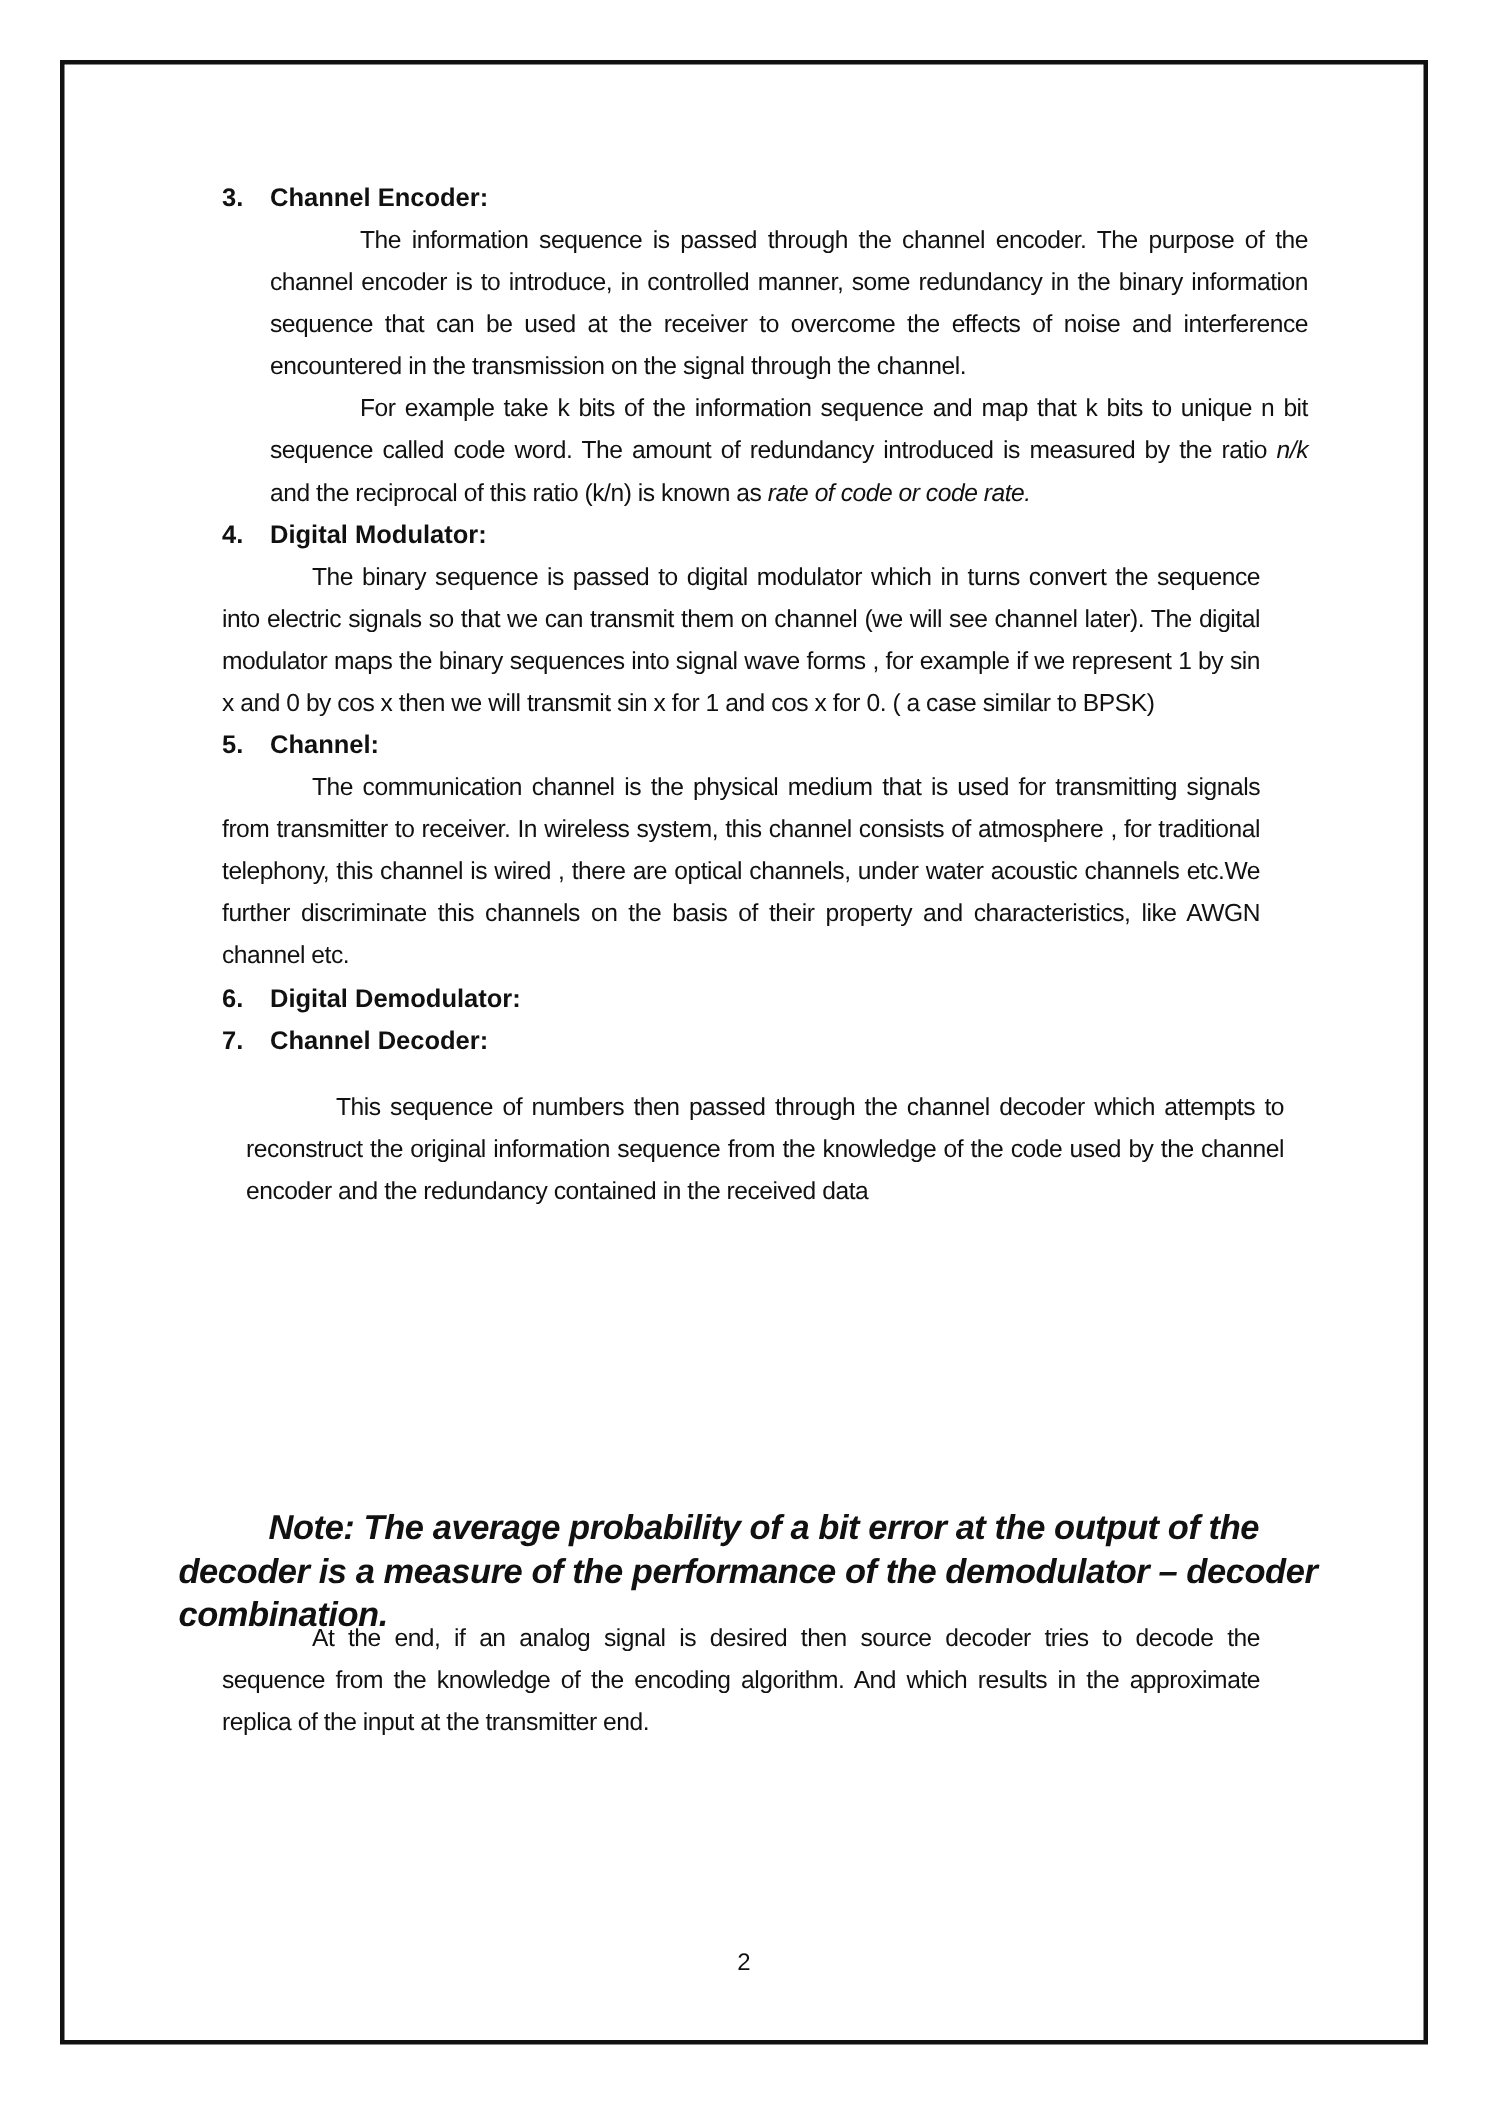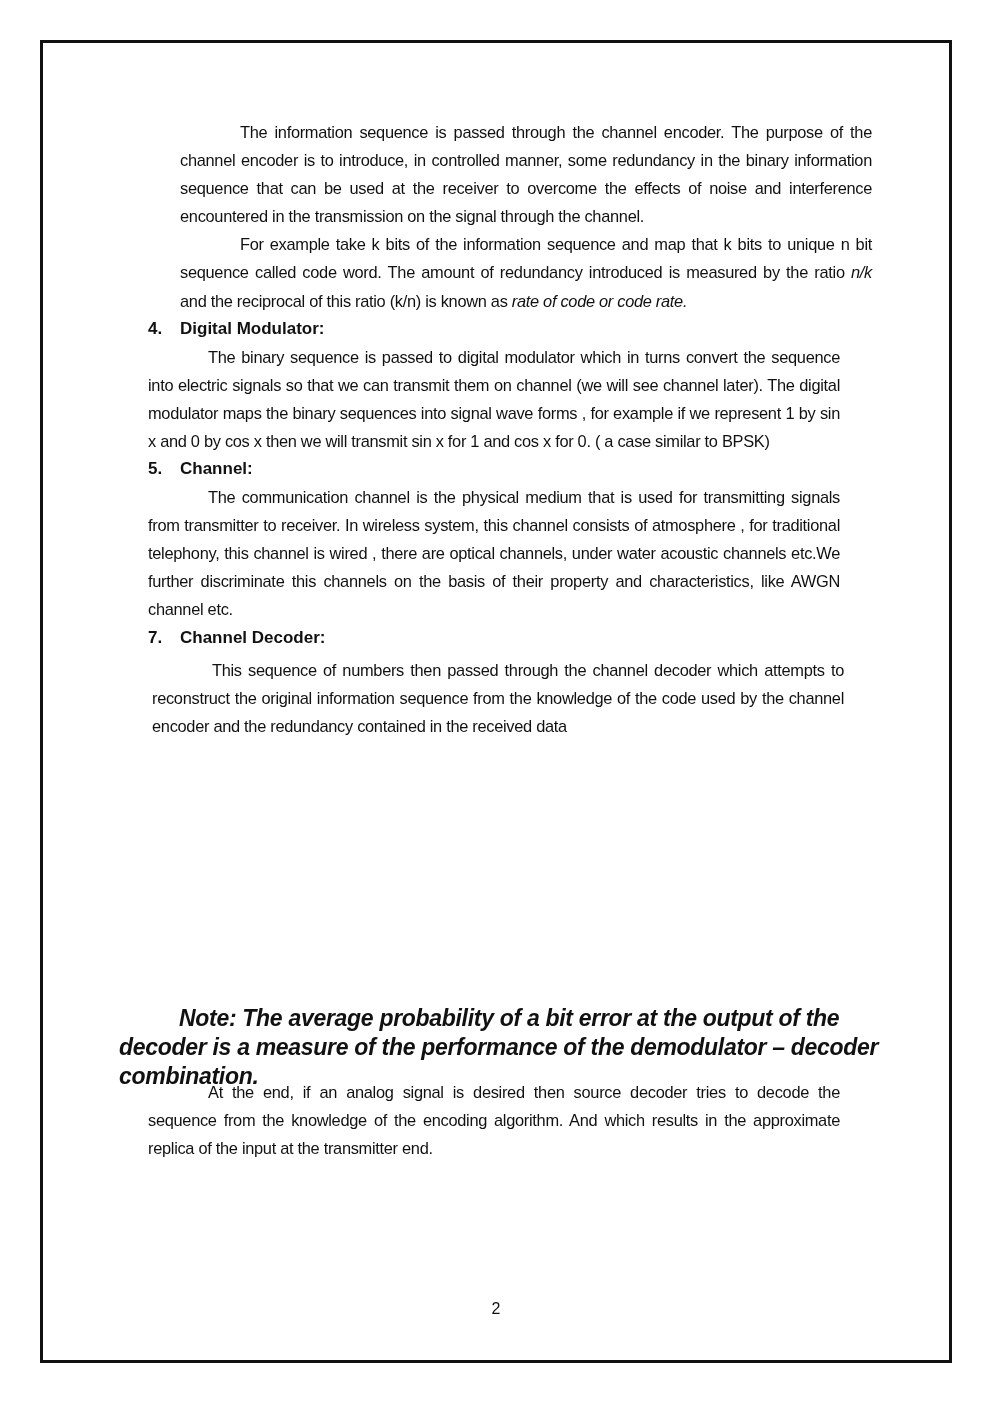--- a/index.html
+++ b/index.html
@@ -27,6 +27,7 @@
 <div class="content">
 
   <div class="item">
+    <div class="heading"><span class="num">3.</span><span>Channel Encoder:</span></div>
     <p class="para" style="margin-top:0;margin-bottom:0;">The information sequence is passed through the channel encoder. The purpose of the channel encoder is to introduce, in controlled manner, some redundancy in the binary information sequence that can be used at the receiver to overcome the effects of noise and interference encountered in the transmission on the signal through the channel.</p>
     <p class="para" style="margin-top:0;margin-bottom:0;"><span>For example take k bits of the information sequence and map that k bits to unique n bit sequence called code word. The amount of redundancy introduced is measured by the ratio </span><i>n/k</i><span> and the reciprocal of this ratio (k/n) is known as </span><i>rate of code or code rate.</i></p>
   </div>

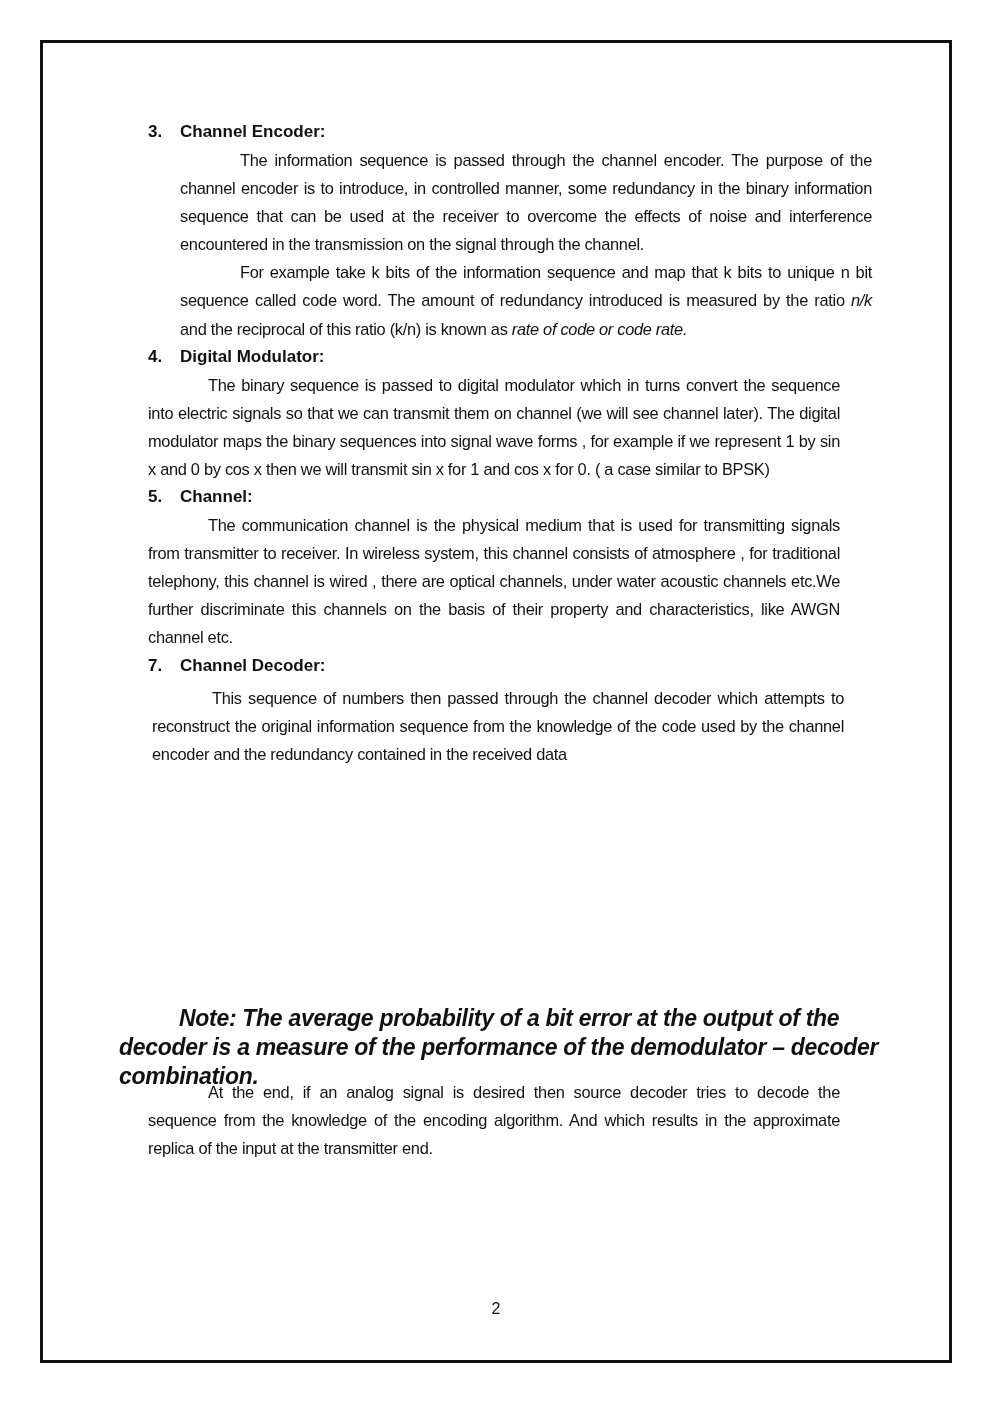--- a/index.html
+++ b/index.html
@@ -43,6 +43,7 @@
   </div>
 
   <div class="item">
+    <div class="heading"><span class="num">6.</span><span>Digital Demodulator:</span></div>
   </div>
 
   <div class="item">

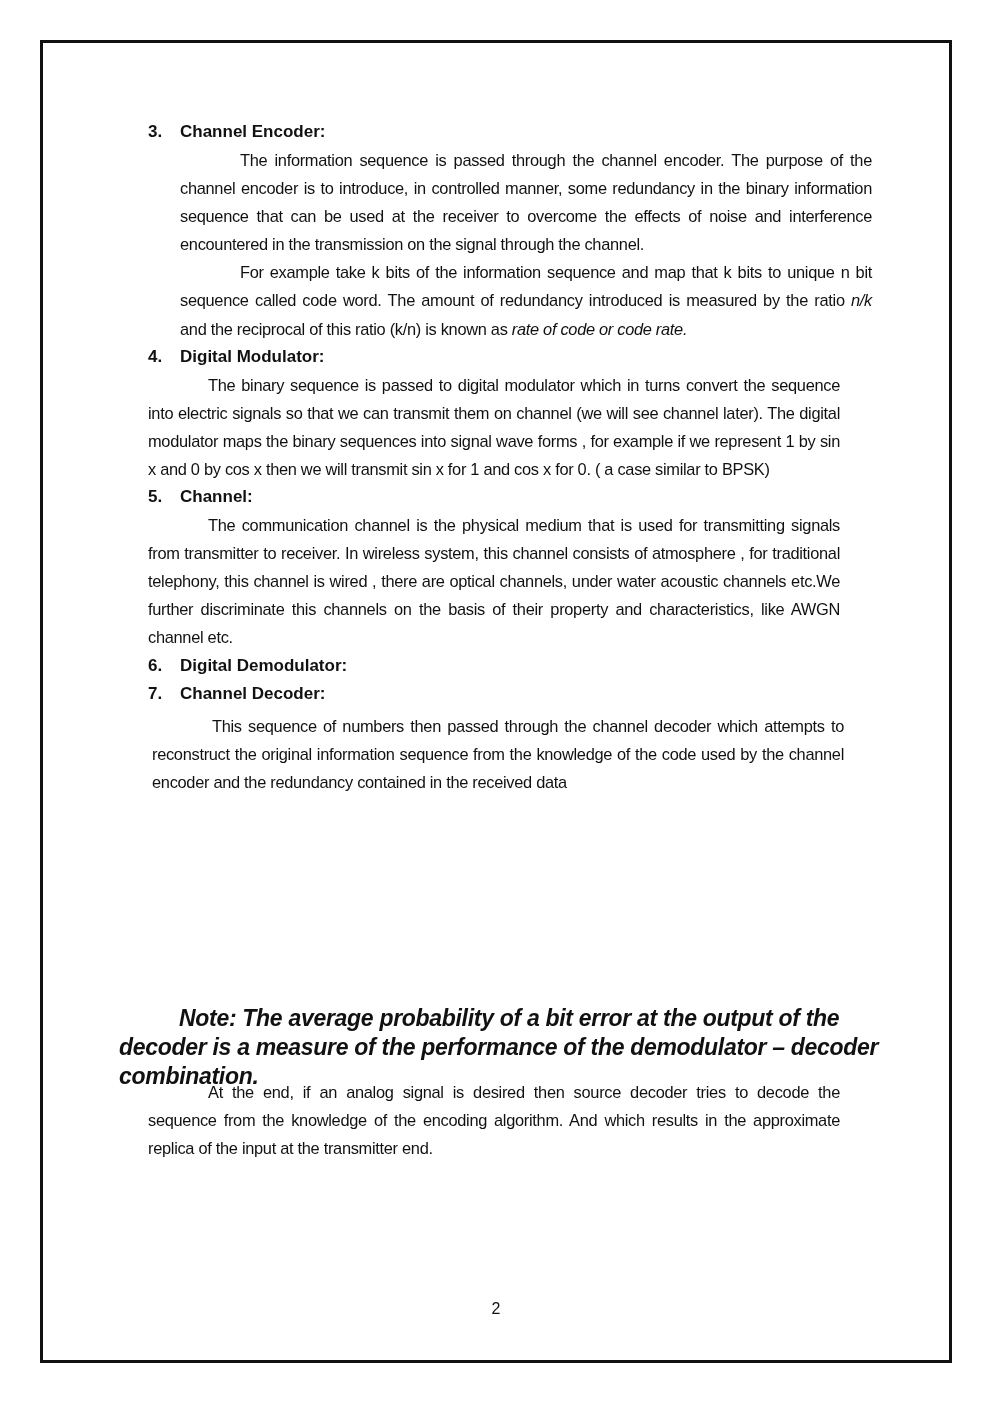--- a/index.html
+++ b/index.html
@@ -48,7 +48,7 @@
 
   <div class="item">
     <div class="heading"><span class="num">7.</span><span>Channel Decoder:</span></div>
-    <p class="para" style="margin:4px;">This sequence of numbers then passed through the channel decoder which attempts to reconstruct the original information sequence from the knowledge of the code used by the channel encoder and the redundancy contained in the received data</p>
+    <p class="para" style="margin:16px;">This sequence of numbers then passed through the channel decoder which attempts to reconstruct the original information sequence from the knowledge of the code used by the channel encoder and the redundancy contained in the received data</p>
   </div>
 </div>
 

